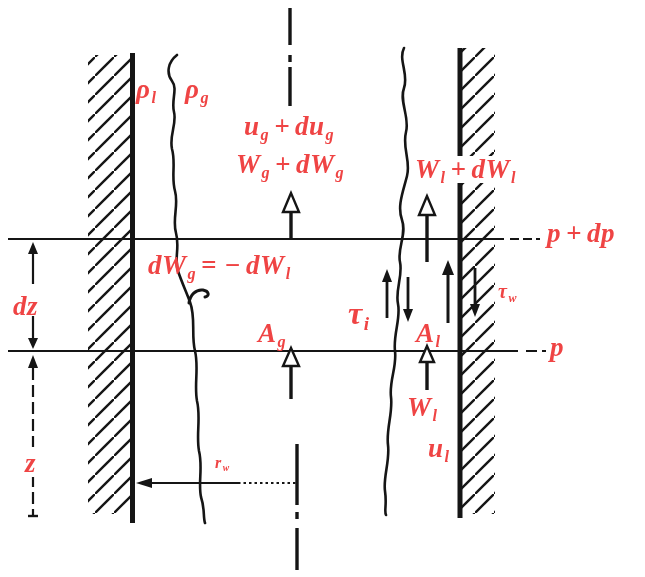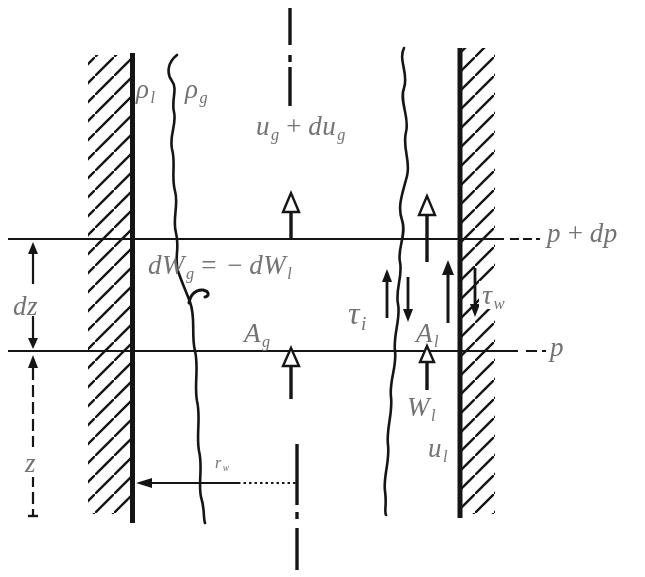--- a/index.html
+++ b/index.html
@@ -15,9 +15,9 @@
     position:absolute;
     font-family:"Liberation Serif","DejaVu Serif",serif;
     font-style:italic;
-    font-weight:normal;
+    font-weight:bold;
     font-size:27px;
-    color:#737373;
+    color:#ef4444;
     line-height:1;
     white-space:nowrap;
     letter-spacing:0.5px;

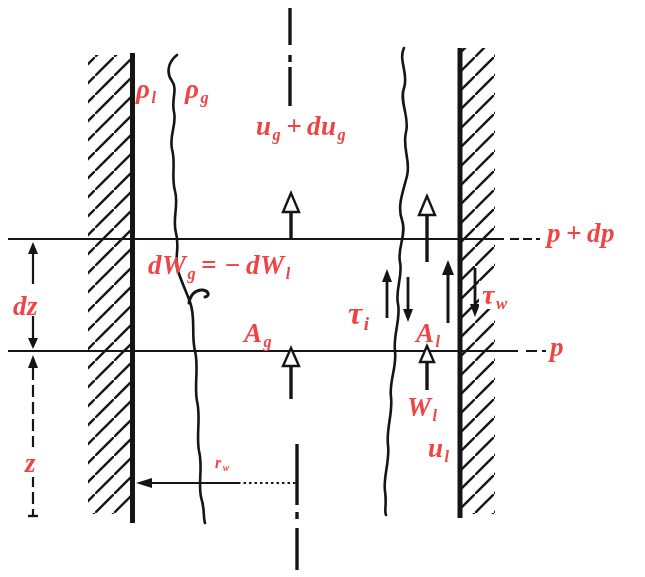--- a/index.html
+++ b/index.html
@@ -146,7 +146,7 @@
     <span>ρ</span><span class="sb">g</span>
   </div>
 
-  <div class="lbl" style="left:256px;top:113px">
+  <div class="lbl" style="left:244px;top:113px">
     <span>u</span><span class="sb">g</span><span class="op">+</span><span>du</span><span class="sb">g</span>
   </div>
 

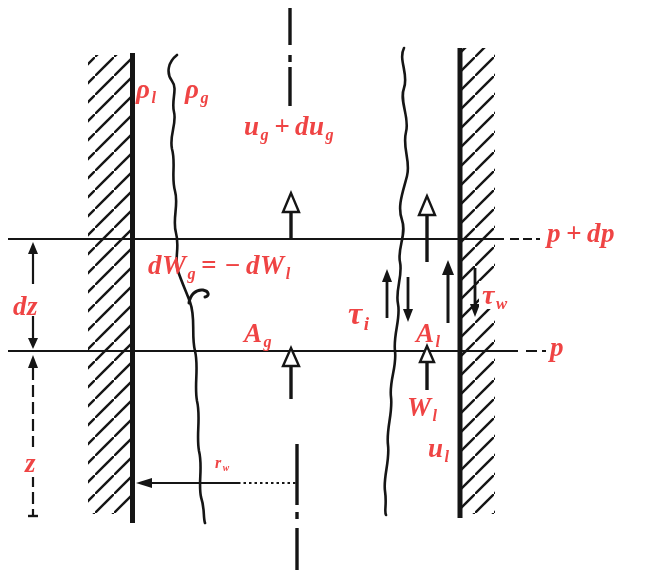--- a/index.html
+++ b/index.html
@@ -150,6 +150,9 @@
     <span>u</span><span class="sb">g</span><span class="op">+</span><span>du</span><span class="sb">g</span>
   </div>
 
+  <div class="lbl" style="left:236px;top:151px">
+    <span>W</span><span class="sb">g</span><span class="op">+</span><span>dW</span><span class="sb">g</span>
+  </div>
 
 
   <div class="lbl" style="left:547px;top:220px">

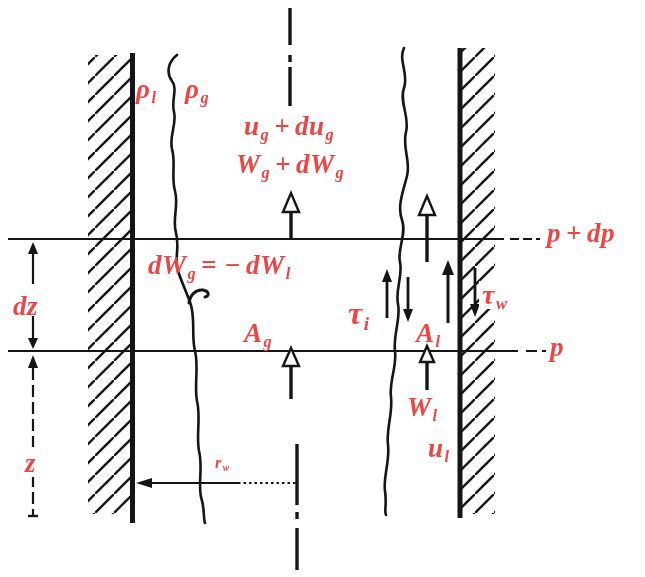--- a/index.html
+++ b/index.html
@@ -154,6 +154,9 @@
     <span>W</span><span class="sb">g</span><span class="op">+</span><span>dW</span><span class="sb">g</span>
   </div>
 
+  <div class="lbl bg" style="left:412px;top:156px">
+    <span>W</span><span class="sb">l</span><span class="op">+</span><span>dW</span><span class="sb">l</span>
+  </div>
 
   <div class="lbl" style="left:547px;top:220px">
     <span>p</span><span class="op">+</span><span>dp</span>

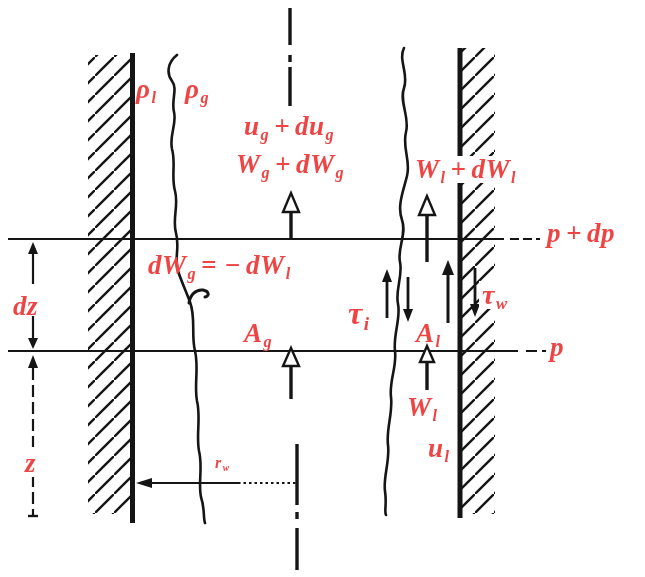--- a/index.html
+++ b/index.html
@@ -174,7 +174,7 @@
     <span>τ</span><span class="sb">i</span>
   </div>
 
-  <div class="lbl bg" style="left:479px;top:281px;font-size:28px">
+  <div class="lbl bg" style="left:495px;top:281px;font-size:20px">
     <span>τ</span><span class="sb">w</span>
   </div>
 

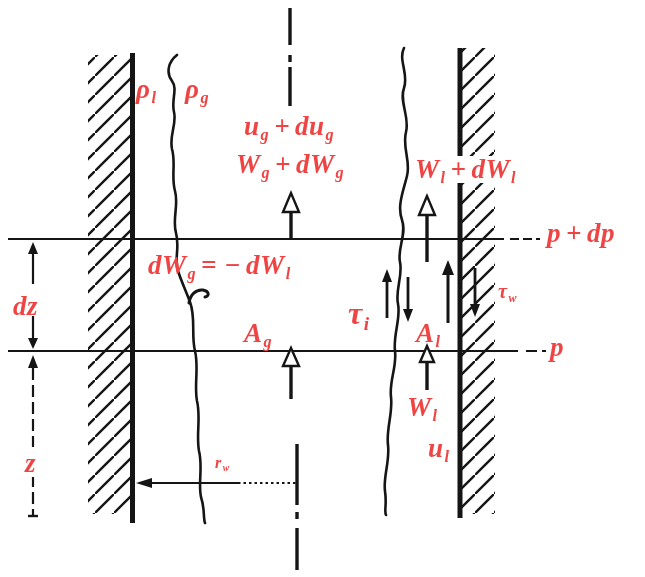--- a/index.html
+++ b/index.html
@@ -178,7 +178,7 @@
     <span>τ</span><span class="sb">w</span>
   </div>
 
-  <div class="lbl" style="left:244px;top:320px">
+  <div class="lbl" style="left:258px;top:320px">
     <span>A</span><span class="sb">g</span>
   </div>
 

